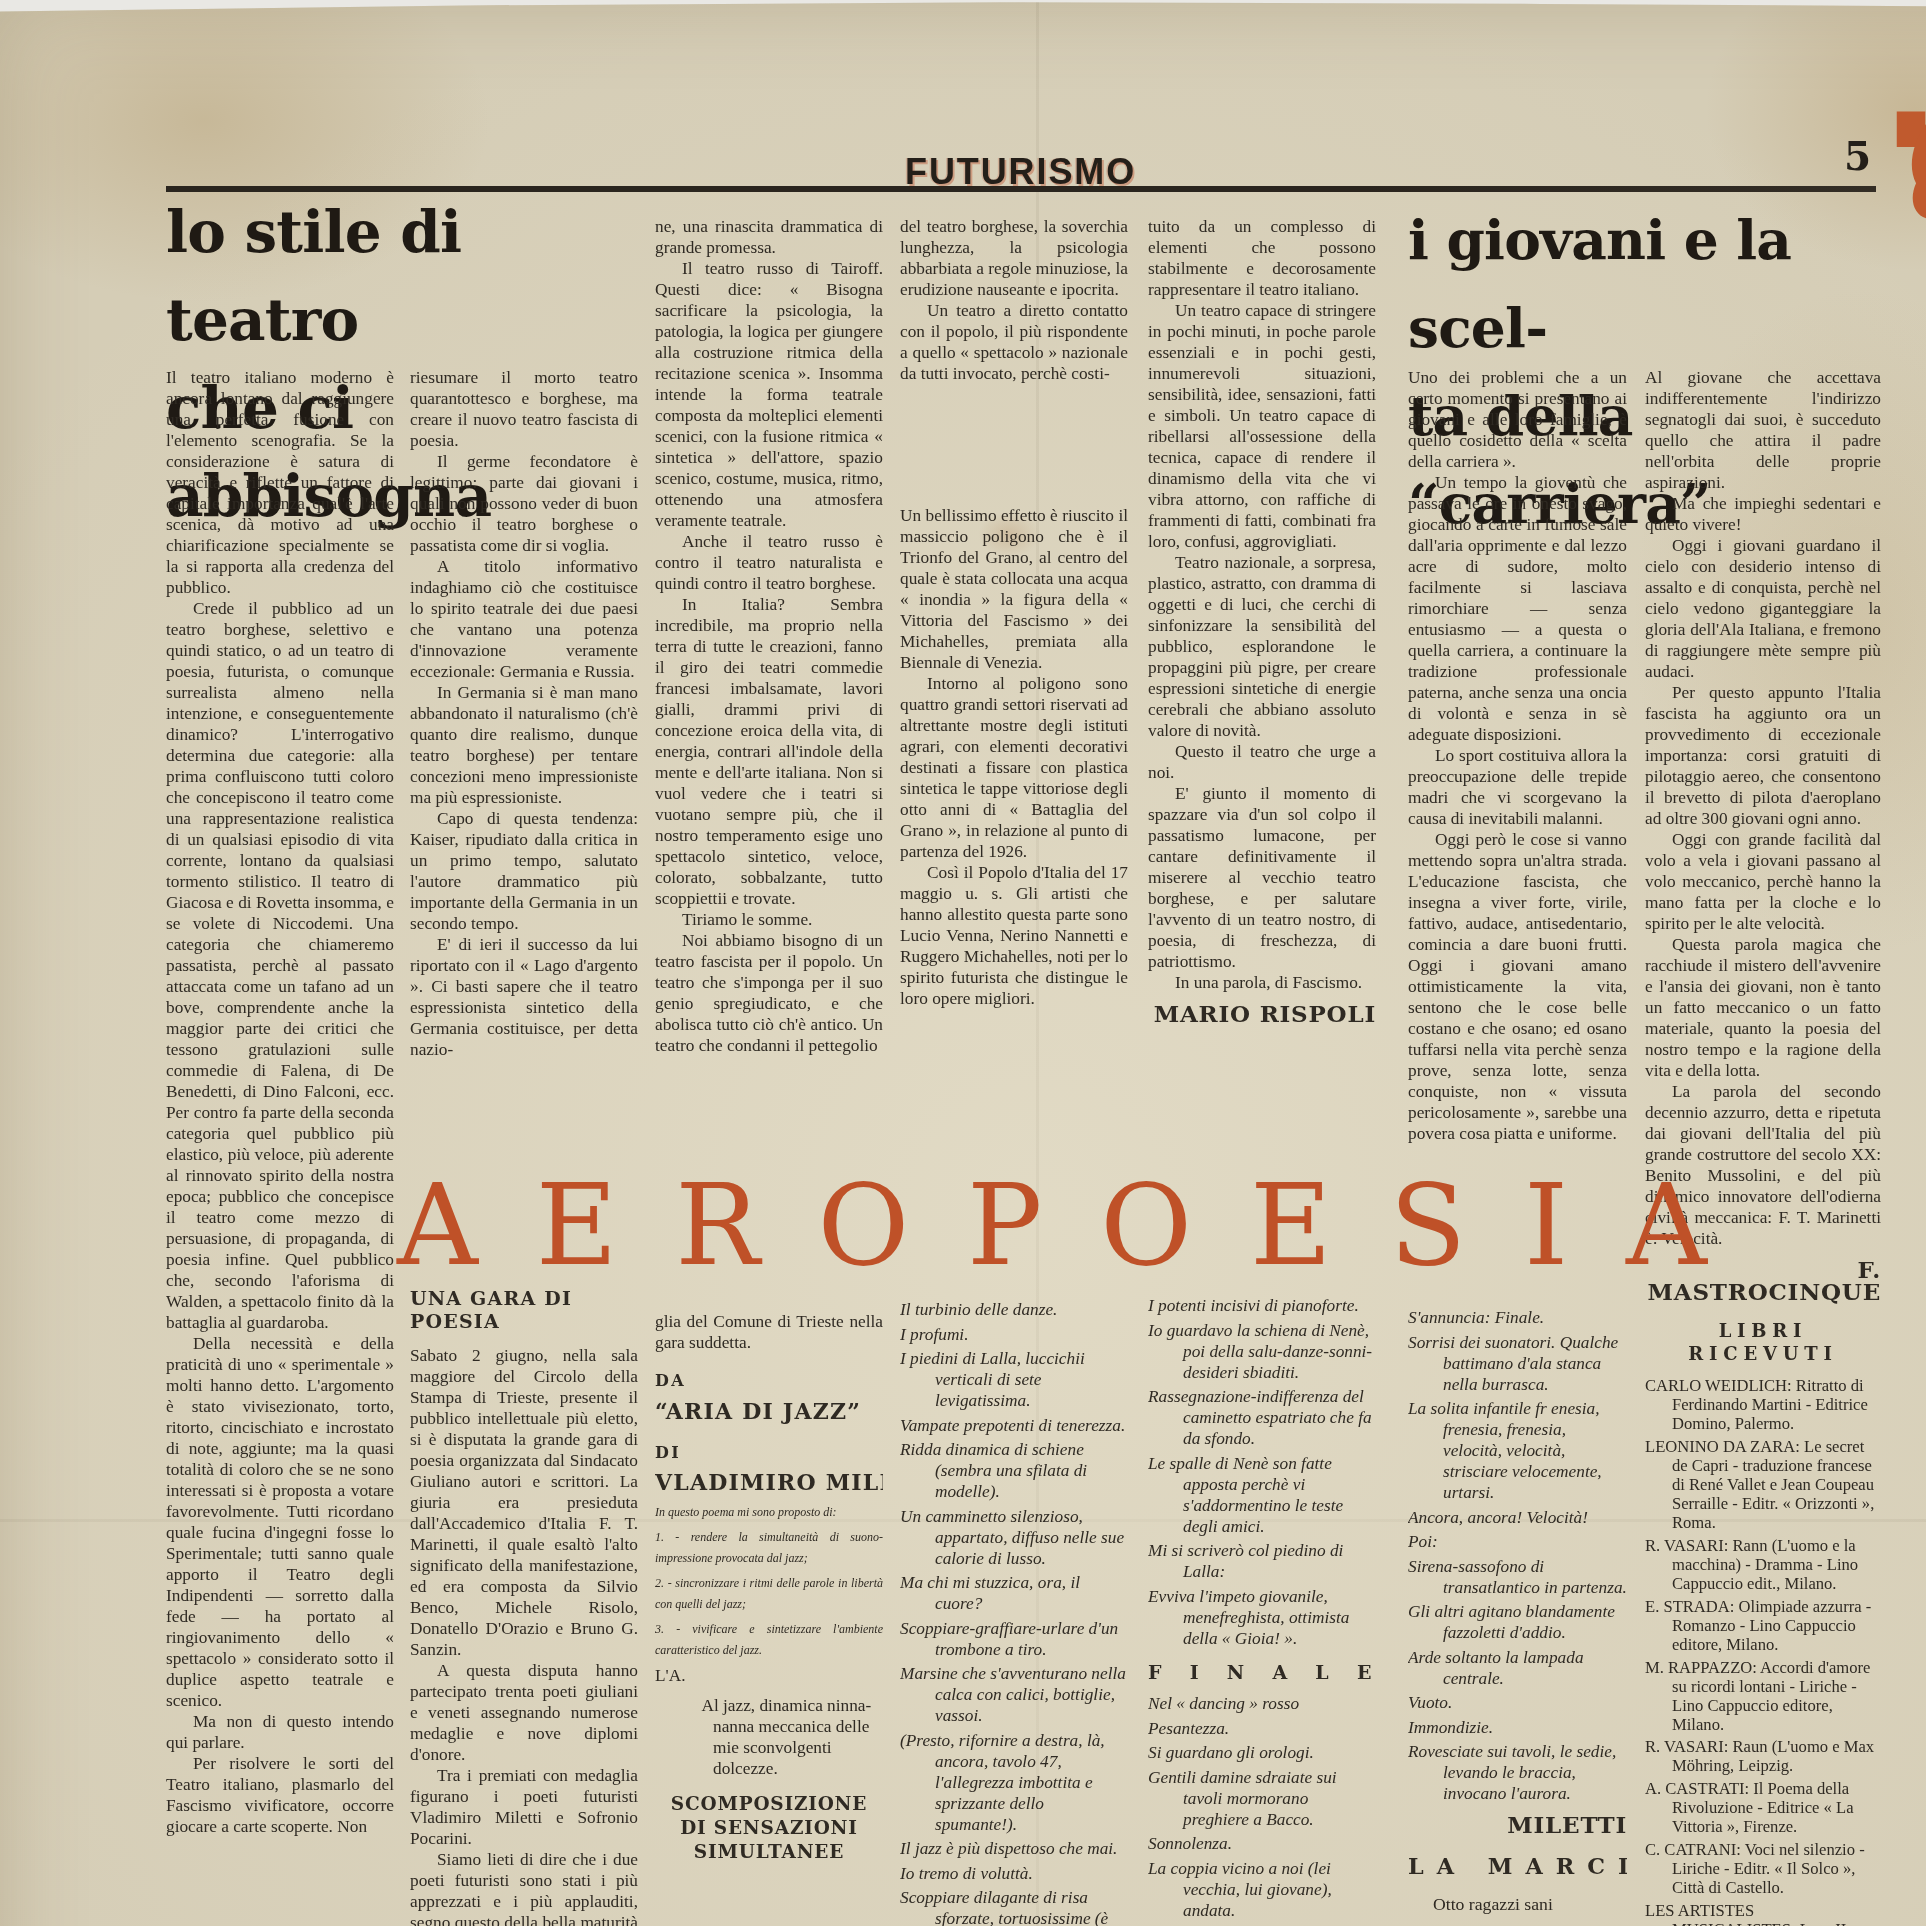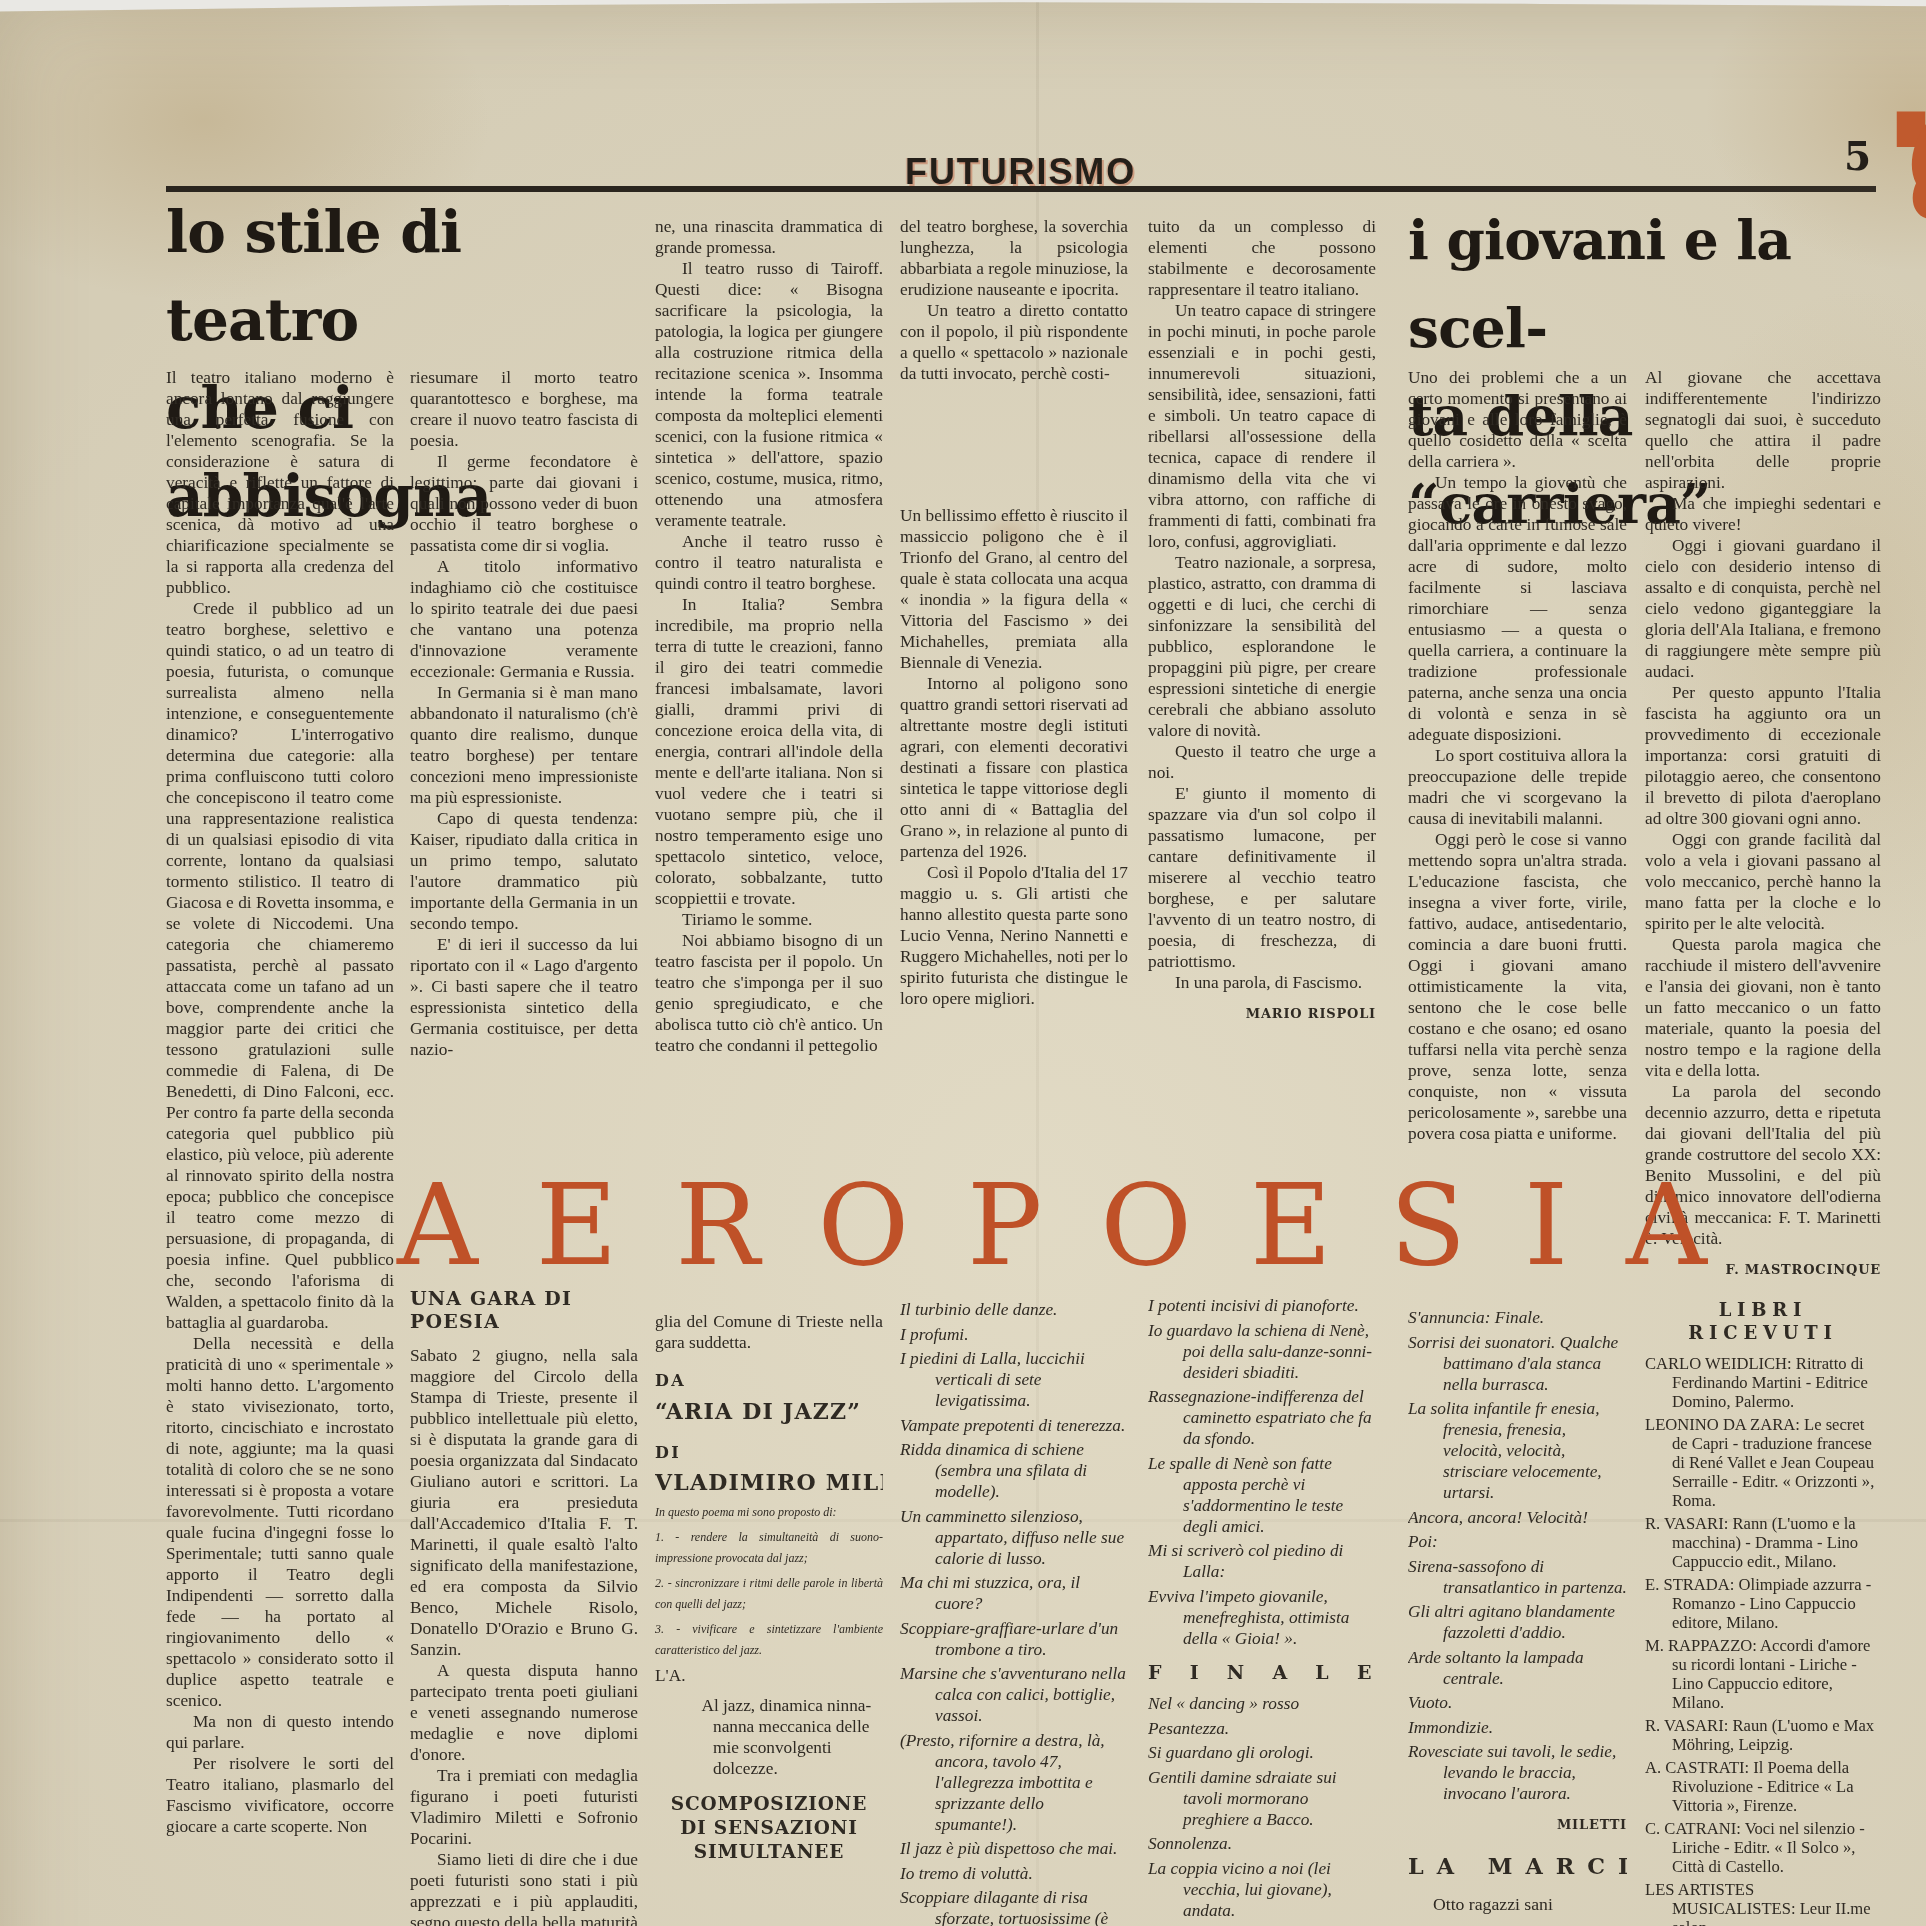--- a/index.html
+++ b/index.html
@@ -57,7 +57,7 @@
         margin-bottom:3.5px !important;}
   .it-vline{font-size:17.3px;line-height:21px;padding-left:58px;text-indent:-11.6px;margin-bottom:3.1px !important;}
   .it-vline2{font-size:17.7px;line-height:22.3px;padding-left:25px;margin-bottom:2.3px !important;}
-  .it-sig{font-size:13px;line-height:21.6px;font-weight:600;text-align:right;margin:10px 0 7px !important;
+  .it-sig{font-size:23px;line-height:21.6px;font-weight:600;text-align:right;margin:10px 0 7px !important;
         letter-spacing:0.8px;font-family:"DejaVu Serif",serif;}
   .it-sigi{font-size:17.3px;line-height:21px;font-weight:400;text-align:left;margin:3.9px 15.4px 9.2px 0 !important;}
   .it-disp{font-size:16px;line-height:25px;font-weight:600;letter-spacing:2.3px;margin:15.4px 0 5.4px !important;

